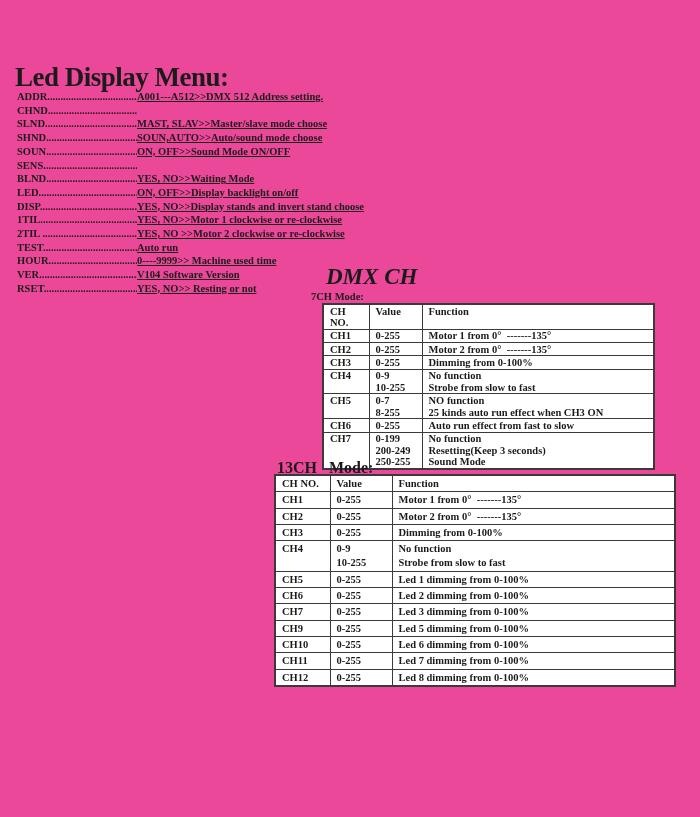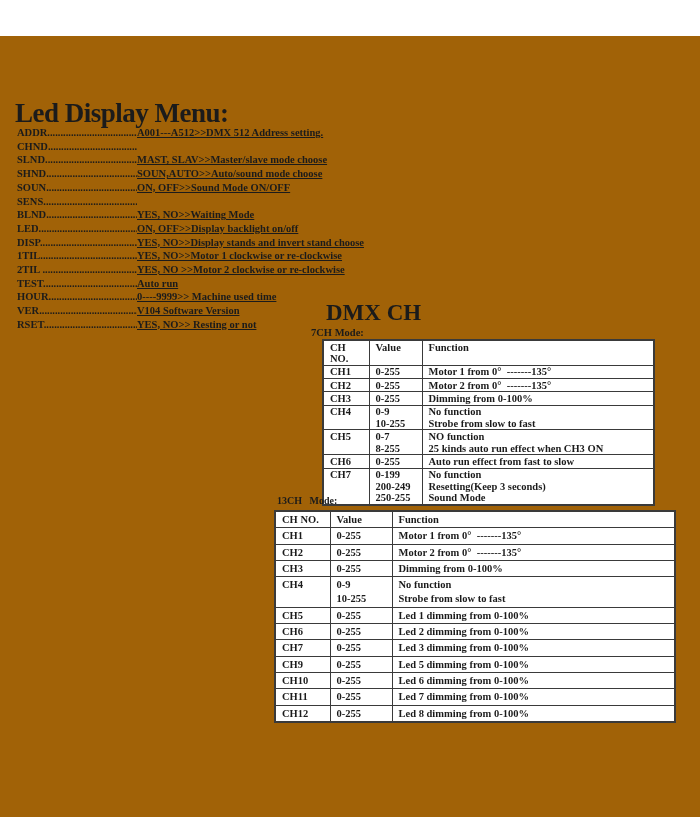--- a/index.html
+++ b/index.html
@@ -9,7 +9,7 @@
     font-family: "Liberation Serif", "DejaVu Serif", serif;
     font-weight: bold; color: #1b1b1b;
   }
-  .page { position: absolute; inset: 0; background: #a16207; margin-top: 36px; }
+  .page { position: absolute; inset: 0; background: #ec4899; }
 
   .title {
     position: absolute; left: 15px; top: 62px;

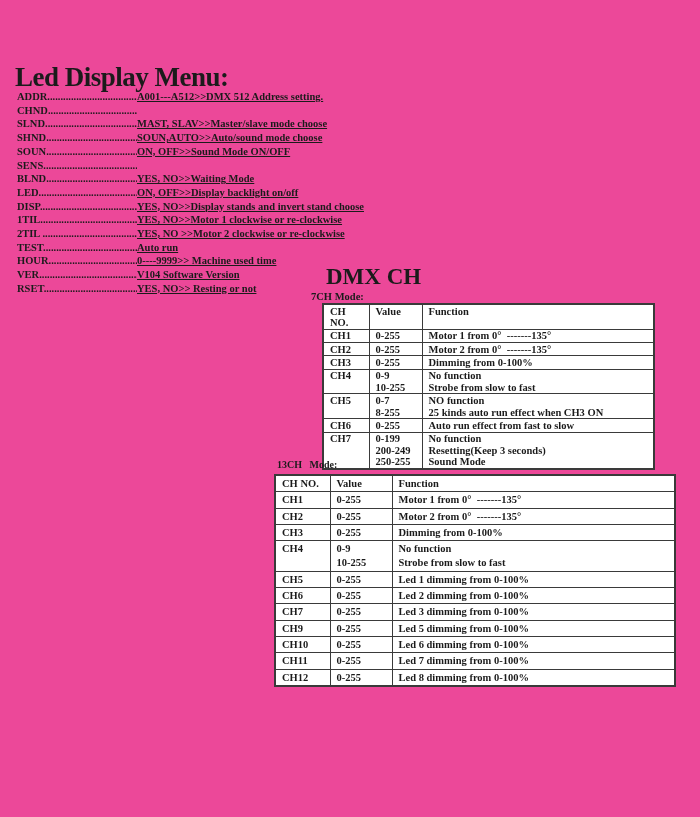--- a/index.html
+++ b/index.html
@@ -21,7 +21,7 @@
   .lead { display: inline-block; flex: 0 0 120px; width: 120px; overflow: hidden; white-space: nowrap; }
   .val { white-space: pre; text-decoration: underline; }
 
-  .dmx-title { position: absolute; left: 326px; top: 264px; font-size: 23px; white-space: nowrap; }
+  .dmx-title { position: absolute; left: 326px; top: 264px; font-size: 23px; white-space: nowrap; font-style: italic; }
   .mode-label { position: absolute; font-size: 10.5px; white-space: pre; }
   .label-7ch  { left: 311px; top: 291px; }
   .label-13ch { left: 277px; top: 459px; font-size: 10px; }

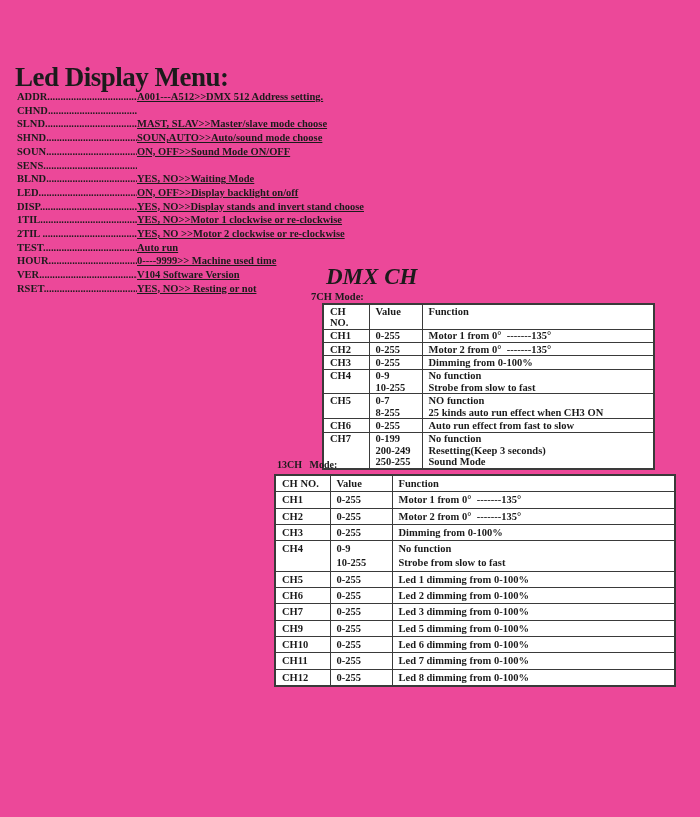--- a/index.html
+++ b/index.html
@@ -24,7 +24,7 @@
   .dmx-title { position: absolute; left: 326px; top: 264px; font-size: 23px; white-space: nowrap; font-style: italic; }
   .mode-label { position: absolute; font-size: 10.5px; white-space: pre; }
   .label-7ch  { left: 311px; top: 291px; }
-  .label-13ch { left: 277px; top: 459px; font-size: 10px; }
+  .label-13ch { left: 277px; top: 459px; font-size: 16px; }
 
   table { position: absolute; border-collapse: collapse; table-layout: fixed; background: #ffffff; font-family: Liberation Serif, serif; }
   th, td {

